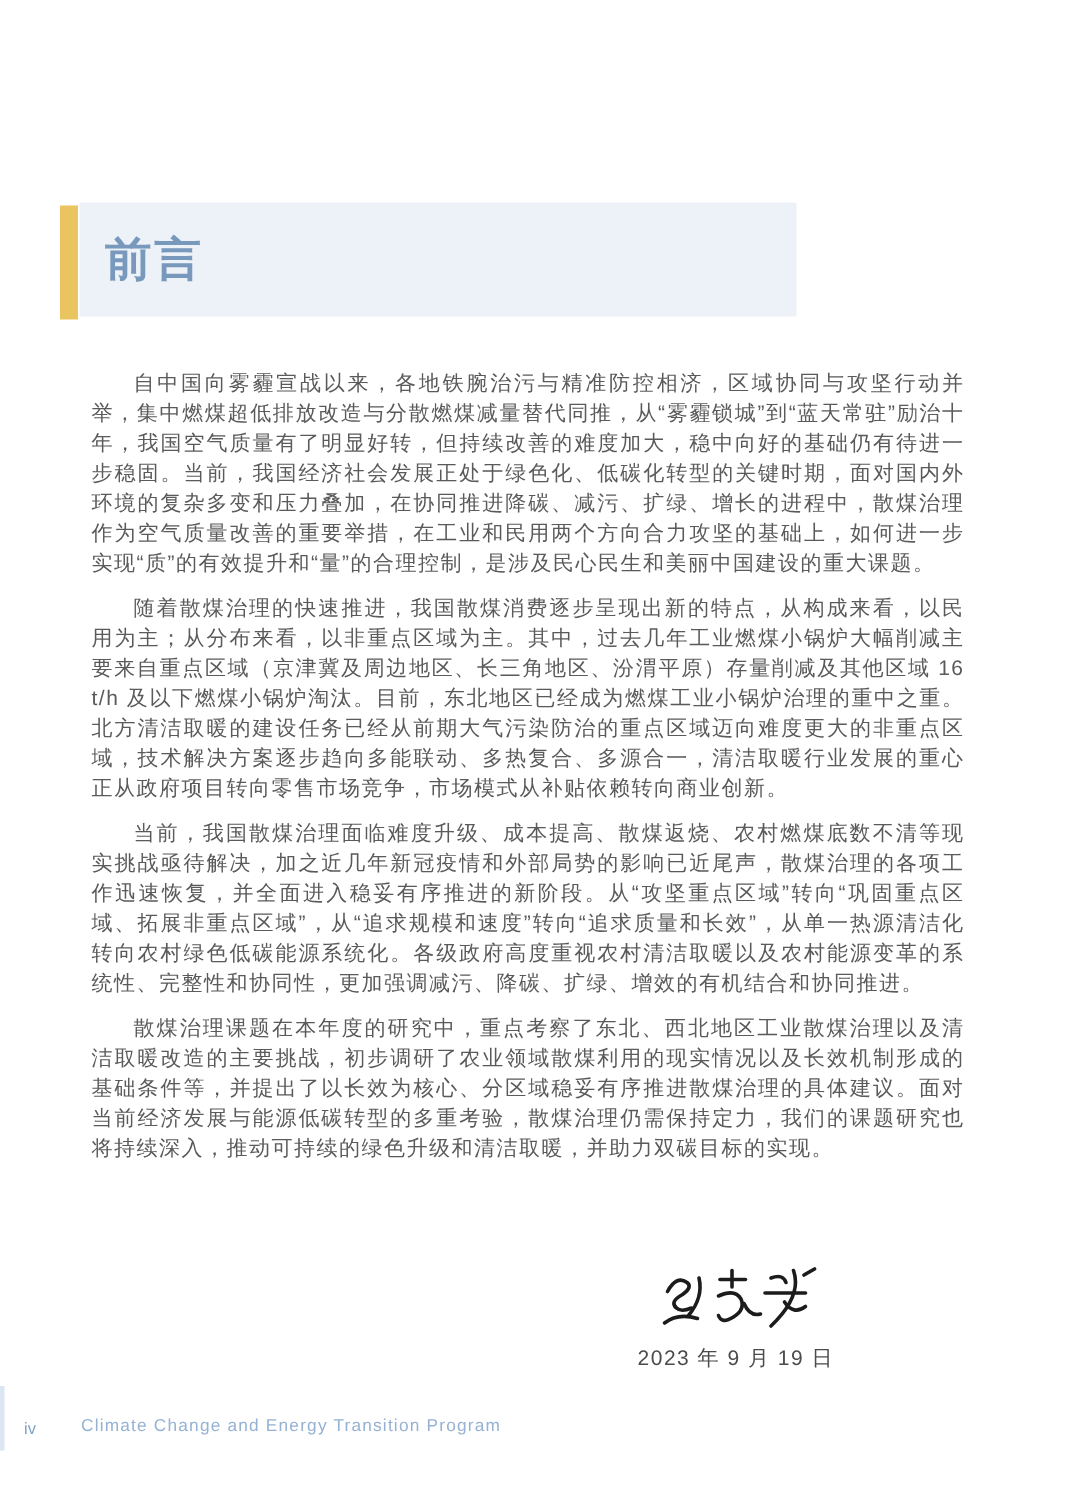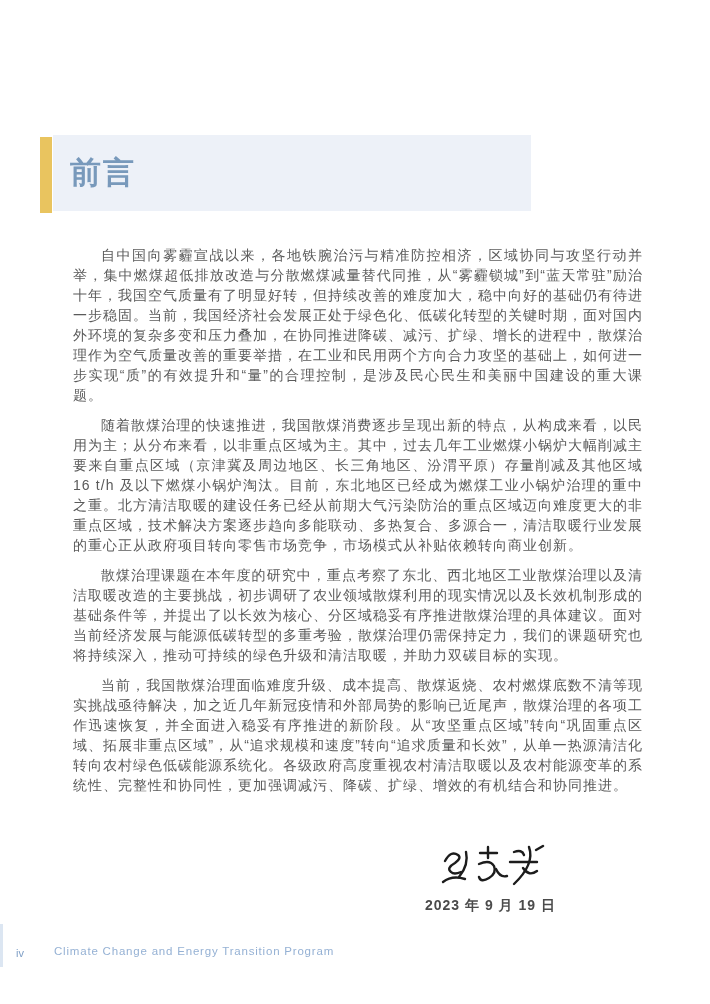--- a/index.html
+++ b/index.html
@@ -49,7 +49,7 @@
     text-align: justify;
   }
   .preface-body p {
-    margin: 0 0 10px 16px;
+    margin: 0 0 10px 4px;
     text-indent: 2em;
   }
 

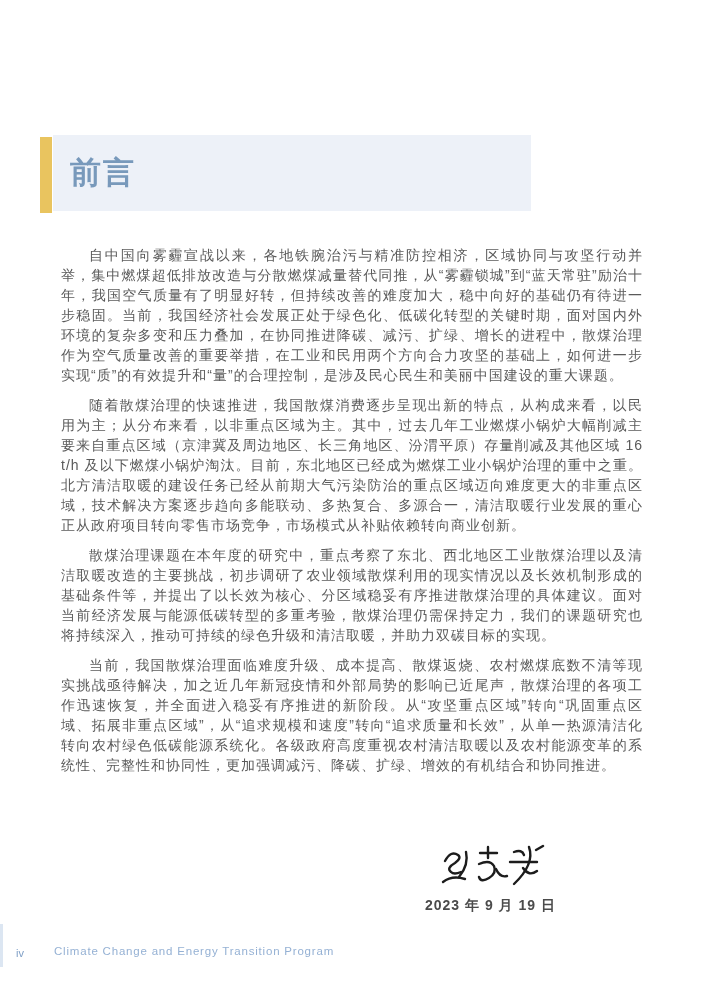--- a/index.html
+++ b/index.html
@@ -105,8 +105,8 @@
   <main class="preface-body">
     <p>自中国向雾霾宣战以来，各地铁腕治污与精准防控相济，区域协同与攻坚行动并举，集中燃煤超低排放改造与分散燃煤减量替代同推，从“雾霾锁城”到“蓝天常驻”励治十年，我国空气质量有了明显好转，但持续改善的难度加大，稳中向好的基础仍有待进一步稳固。当前，我国经济社会发展正处于绿色化、低碳化转型的关键时期，面对国内外环境的复杂多变和压力叠加，在协同推进降碳、减污、扩绿、增长的进程中，散煤治理作为空气质量改善的重要举措，在工业和民用两个方向合力攻坚的基础上，如何进一步实现“质”的有效提升和“量”的合理控制，是涉及民心民生和美丽中国建设的重大课题。</p>
     <p>随着散煤治理的快速推进，我国散煤消费逐步呈现出新的特点，从构成来看，以民用为主；从分布来看，以非重点区域为主。其中，过去几年工业燃煤小锅炉大幅削减主要来自重点区域（京津冀及周边地区、长三角地区、汾渭平原）存量削减及其他区域 16 t/h 及以下燃煤小锅炉淘汰。目前，东北地区已经成为燃煤工业小锅炉治理的重中之重。北方清洁取暖的建设任务已经从前期大气污染防治的重点区域迈向难度更大的非重点区域，技术解决方案逐步趋向多能联动、多热复合、多源合一，清洁取暖行业发展的重心正从政府项目转向零售市场竞争，市场模式从补贴依赖转向商业创新。</p>
+    <p>当前，我国散煤治理面临难度升级、成本提高、散煤返烧、农村燃煤底数不清等现实挑战亟待解决，加之近几年新冠疫情和外部局势的影响已近尾声，散煤治理的各项工作迅速恢复，并全面进入稳妥有序推进的新阶段。从“攻坚重点区域”转向“巩固重点区域、拓展非重点区域”，从“追求规模和速度”转向“追求质量和长效”，从单一热源清洁化转向农村绿色低碳能源系统化。各级政府高度重视农村清洁取暖以及农村能源变革的系统性、完整性和协同性，更加强调减污、降碳、扩绿、增效的有机结合和协同推进。</p>
     <p>散煤治理课题在本年度的研究中，重点考察了东北、西北地区工业散煤治理以及清洁取暖改造的主要挑战，初步调研了农业领域散煤利用的现实情况以及长效机制形成的基础条件等，并提出了以长效为核心、分区域稳妥有序推进散煤治理的具体建议。面对当前经济发展与能源低碳转型的多重考验，散煤治理仍需保持定力，我们的课题研究也将持续深入，推动可持续的绿色升级和清洁取暖，并助力双碳目标的实现。</p>
-    <p>当前，我国散煤治理面临难度升级、成本提高、散煤返烧、农村燃煤底数不清等现实挑战亟待解决，加之近几年新冠疫情和外部局势的影响已近尾声，散煤治理的各项工作迅速恢复，并全面进入稳妥有序推进的新阶段。从“攻坚重点区域”转向“巩固重点区域、拓展非重点区域”，从“追求规模和速度”转向“追求质量和长效”，从单一热源清洁化转向农村绿色低碳能源系统化。各级政府高度重视农村清洁取暖以及农村能源变革的系统性、完整性和协同性，更加强调减污、降碳、扩绿、增效的有机结合和协同推进。</p>
   </main>
 
   <div class="signature-block">

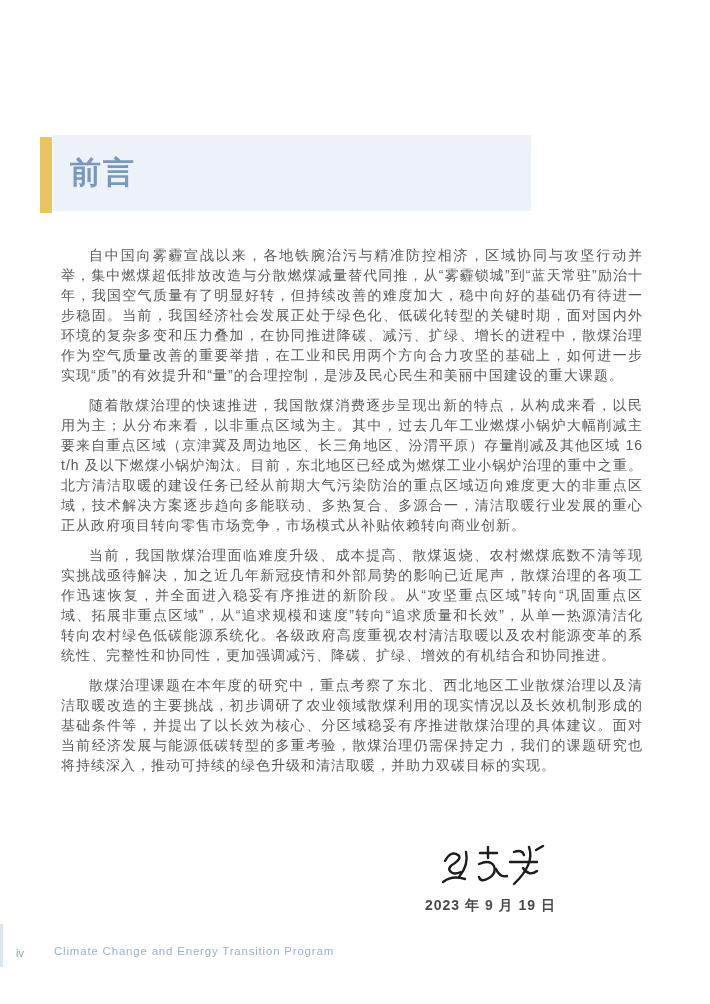--- a/index.html
+++ b/index.html
@@ -65,7 +65,6 @@
     color: #4b4b4b;
     letter-spacing: 1px;
     white-space: nowrap;
-    font-weight: bold;
   }
 
   

